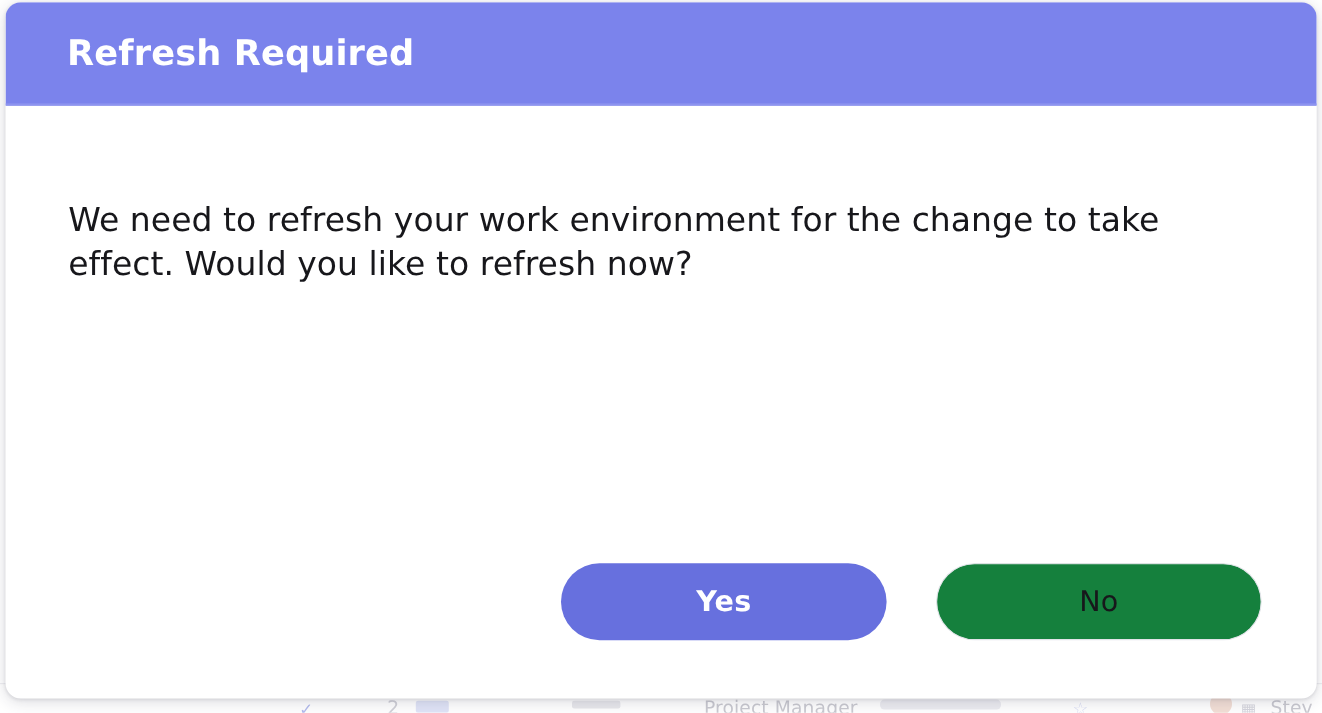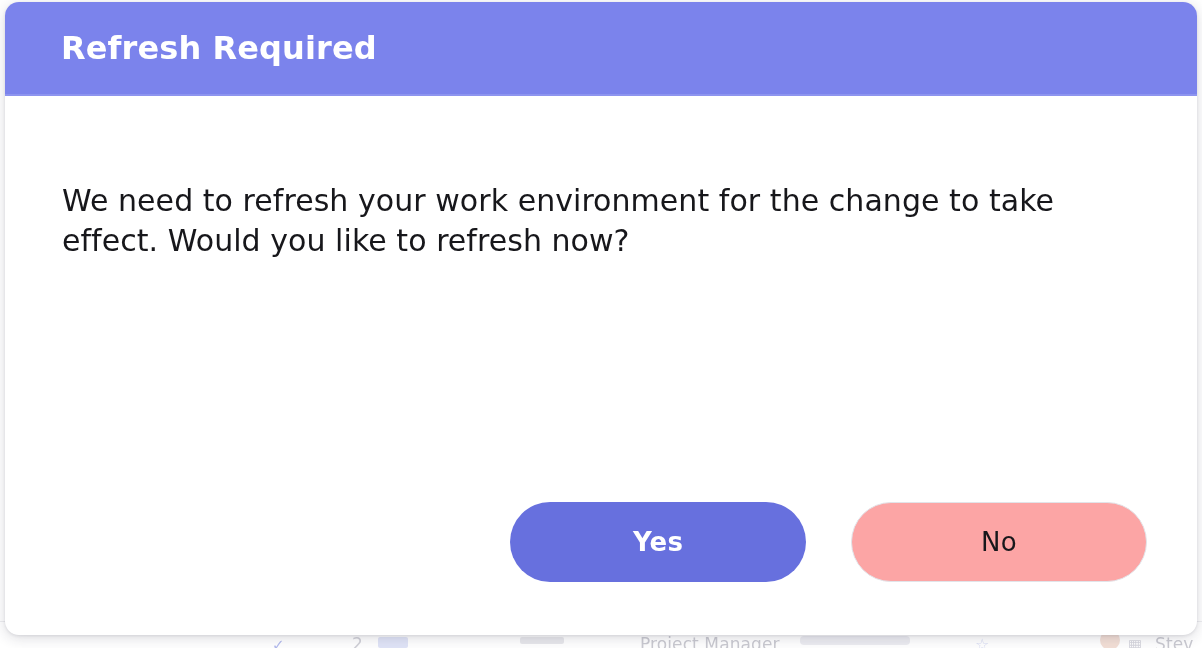--- a/index.html
+++ b/index.html
@@ -168,7 +168,7 @@
   .btn {
     border: none;
     border-radius: 999px;
-    height: 80px;
+    height: 70px;
     width: 296px;
     font-family: "DejaVu Sans", "Liberation Sans", sans-serif;
     font-size: 26px;

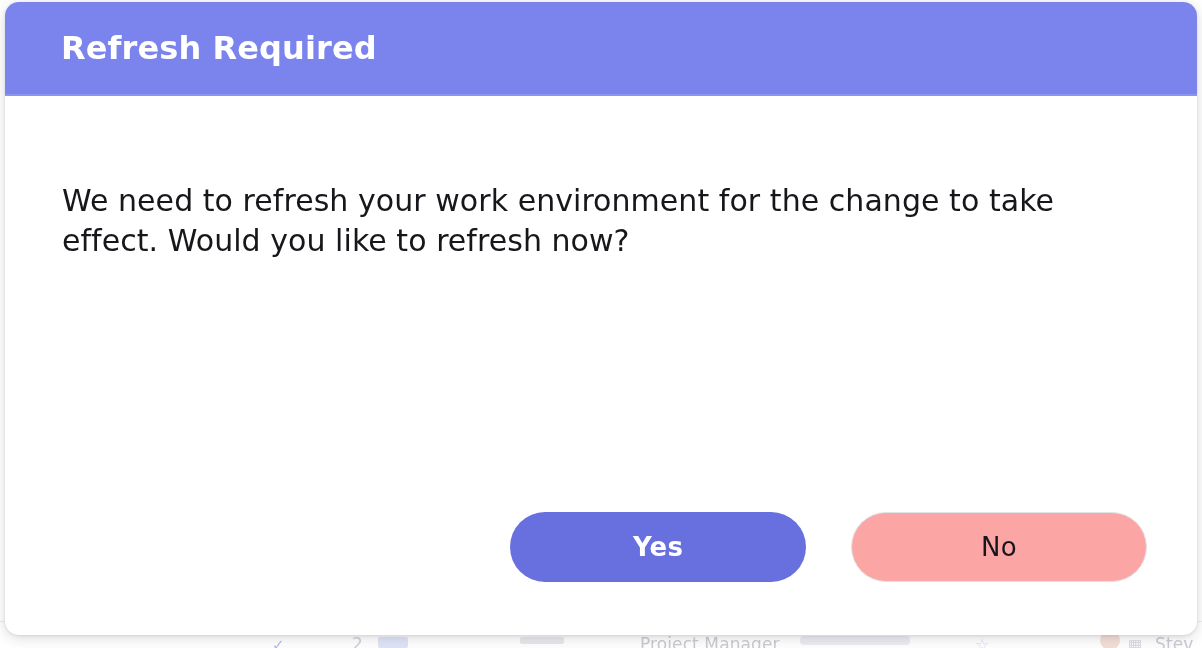--- a/index.html
+++ b/index.html
@@ -186,7 +186,7 @@
     color: #ffffff;
   }
   .btn-secondary {
-    background: #fca5a5;
+    background: #15803d;
     color: #17171b;
     border: 1px solid #e2e4e9;
     font-weight: 500;

